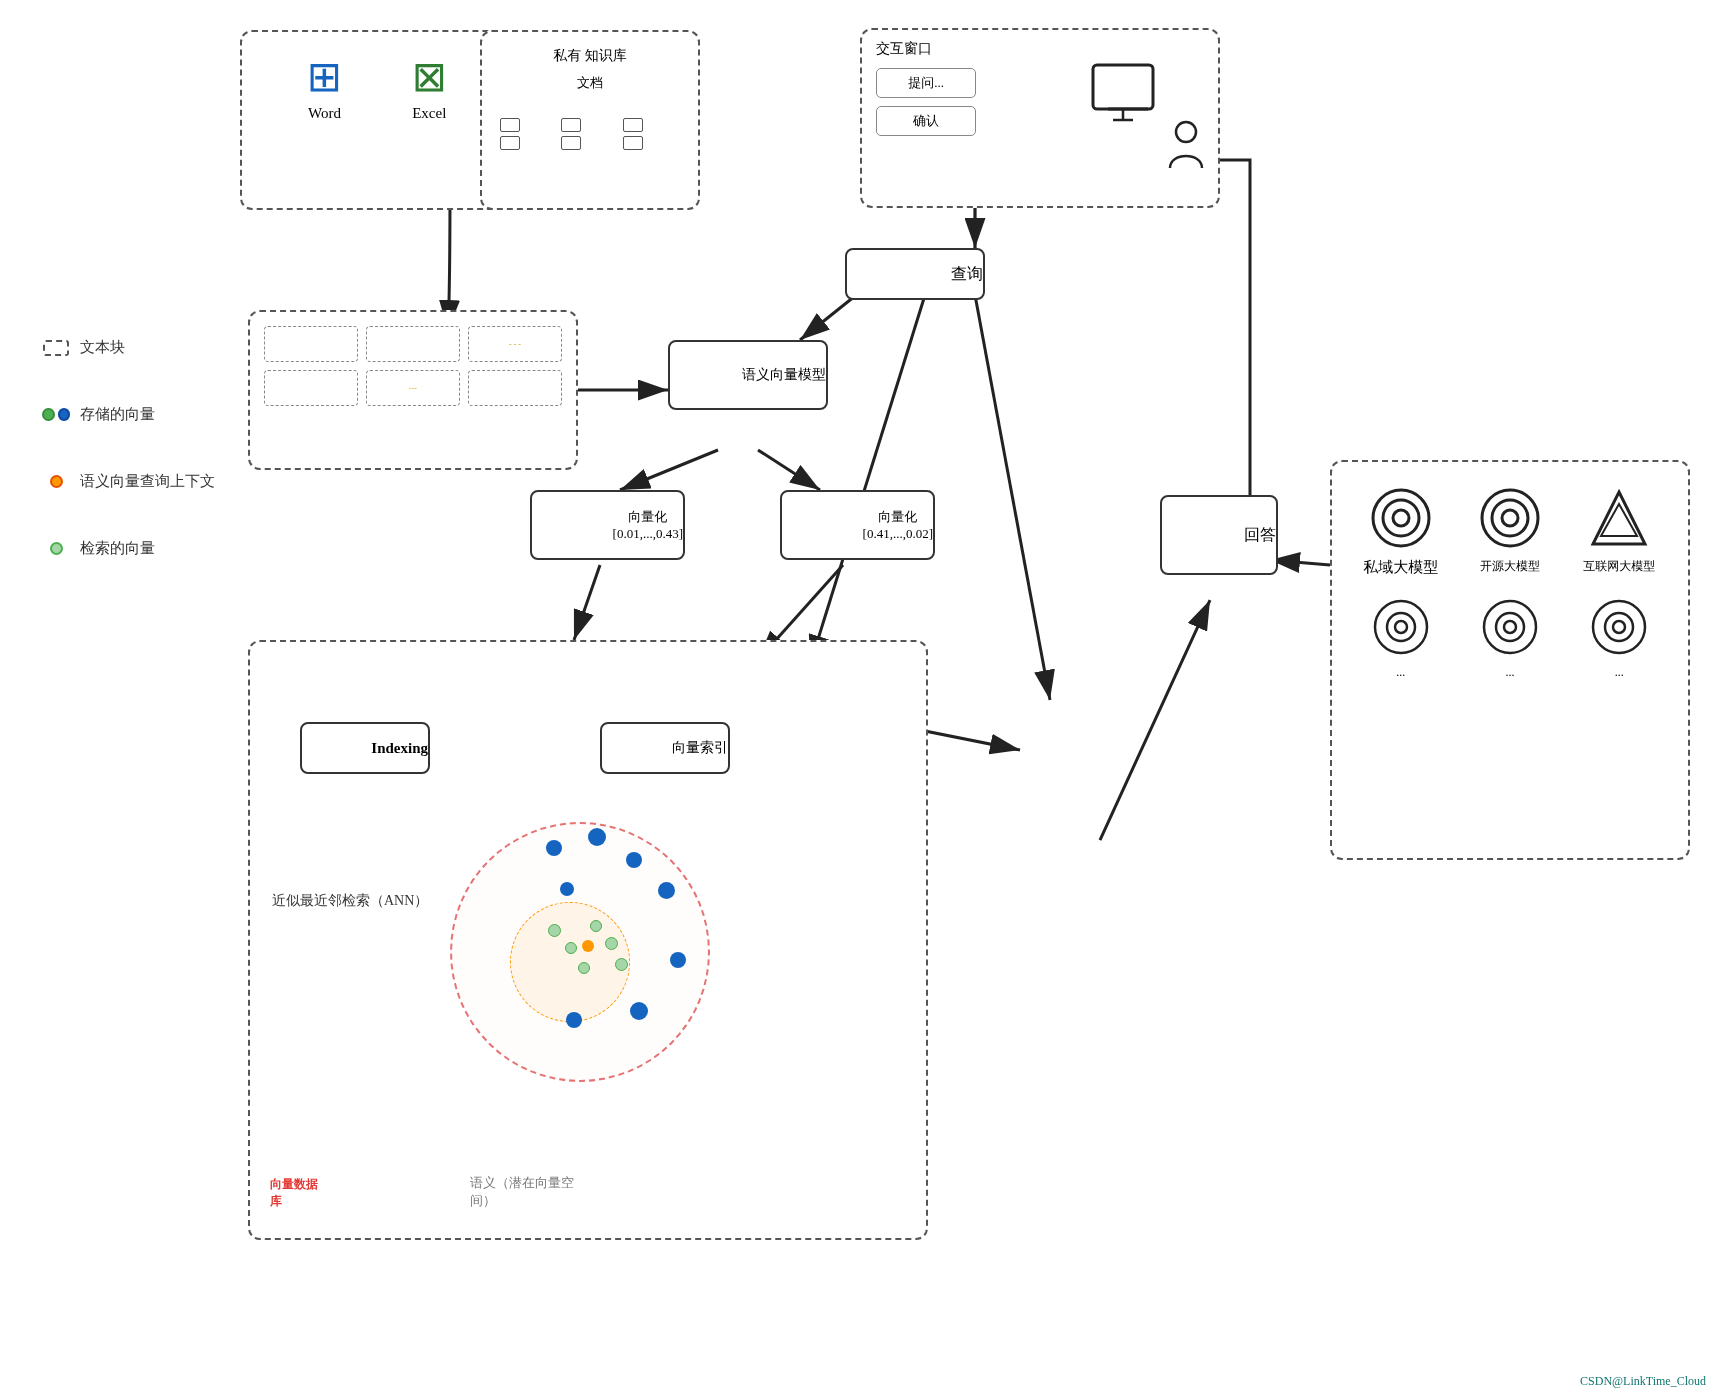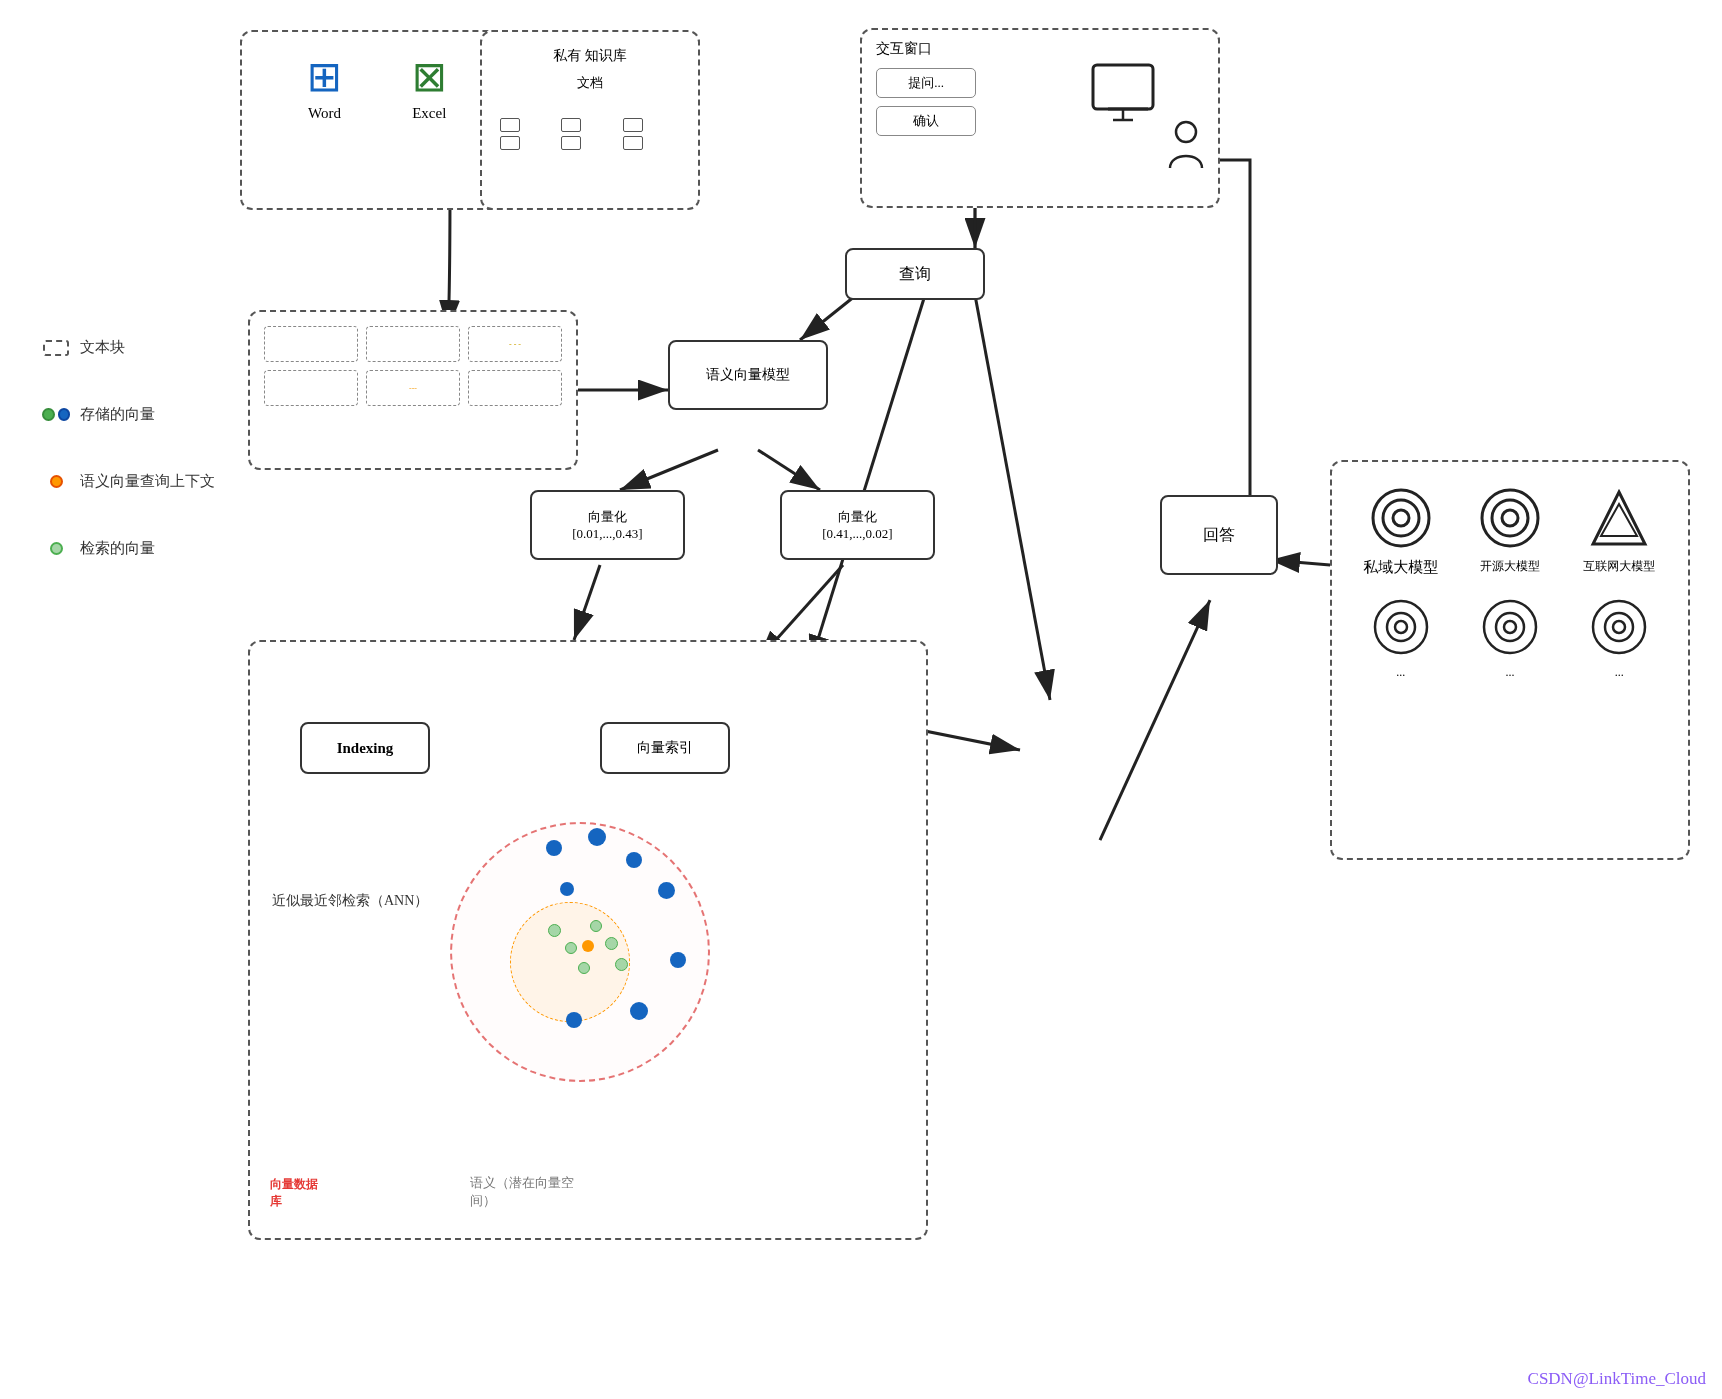--- a/index.html
+++ b/index.html
@@ -30,7 +30,7 @@
       background: #fff;
       display: flex;
       align-items: center;
-      justify-content: center;
+      justify-content: flex-end;
       text-align: center;
     }
     

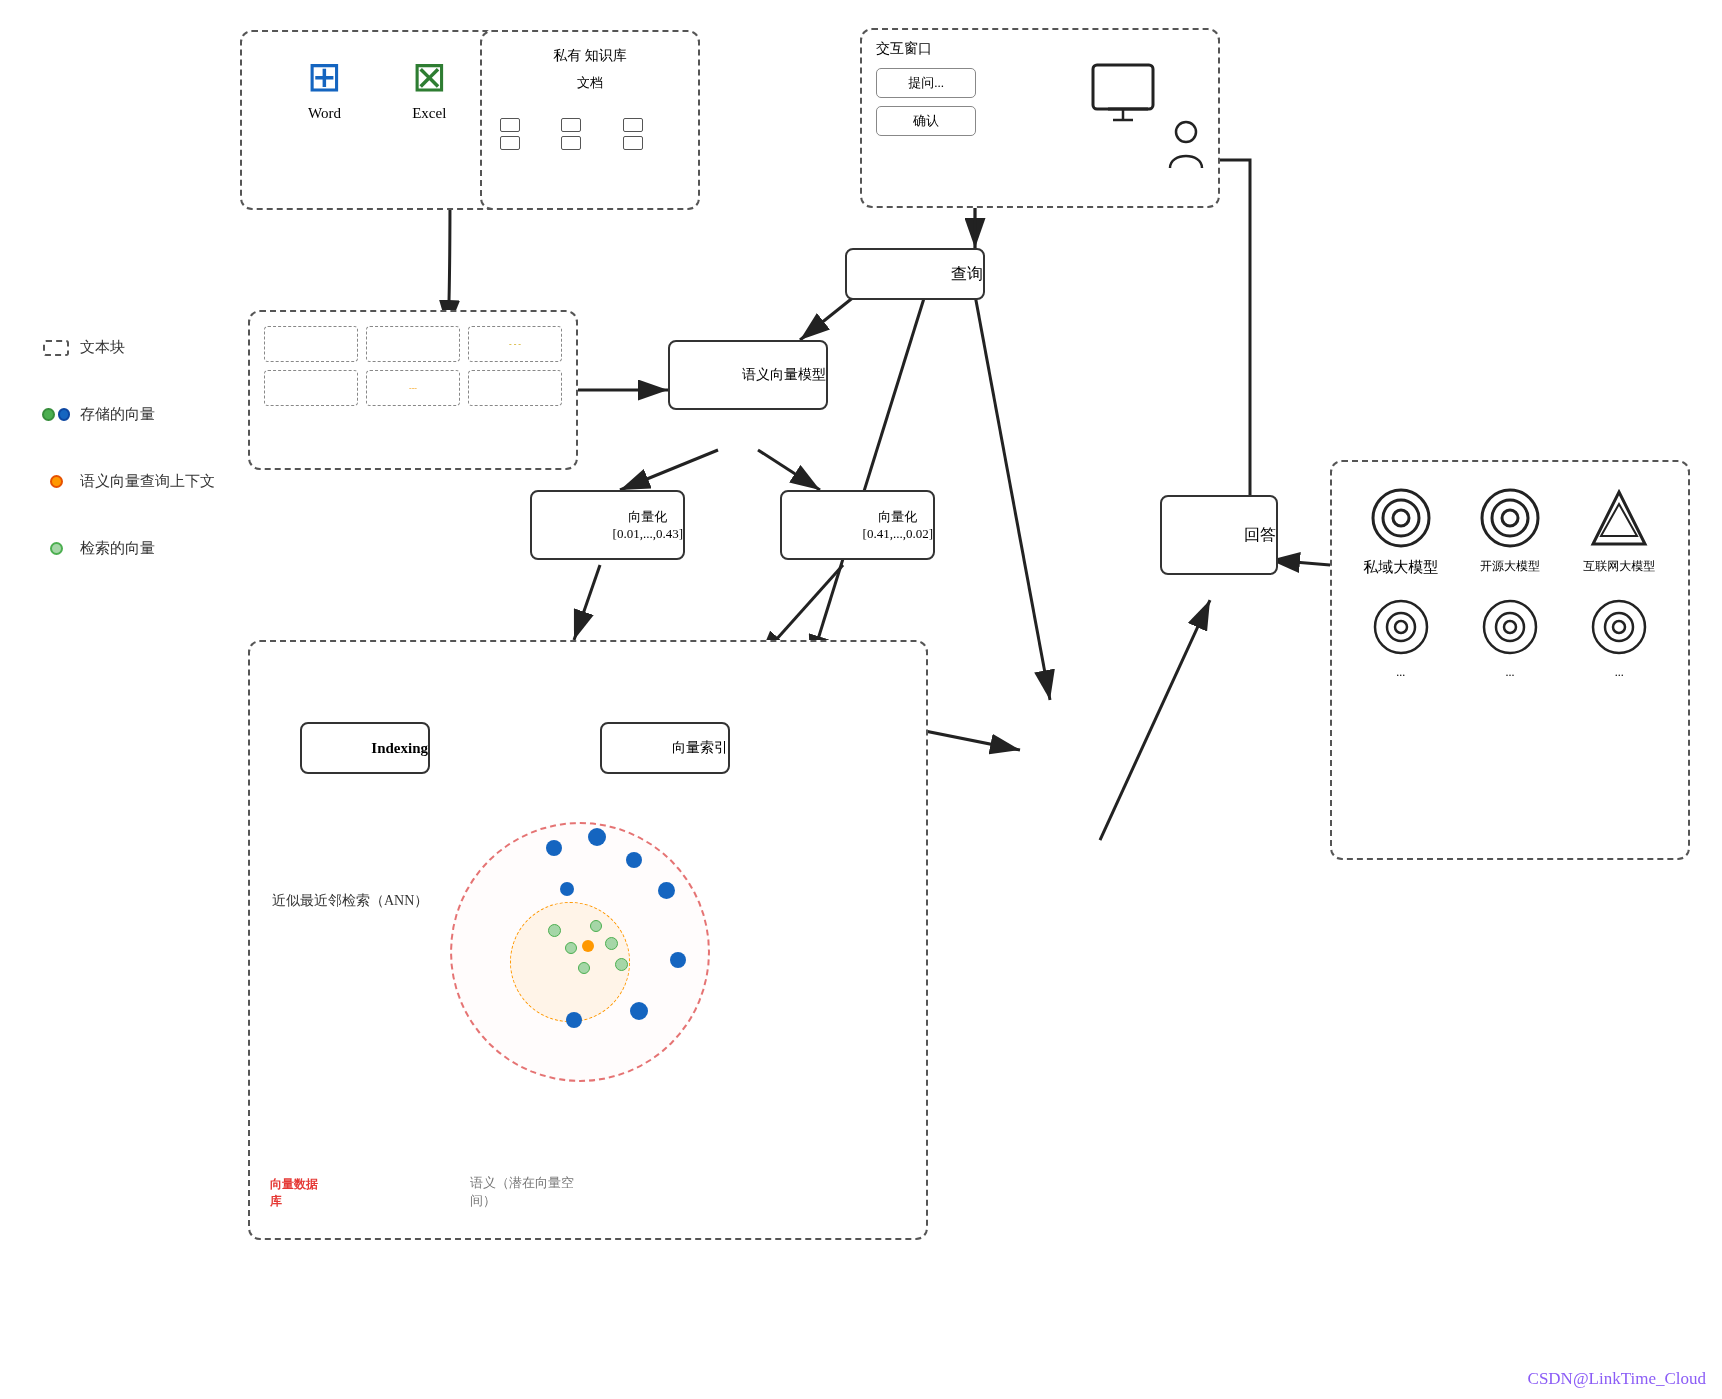--- a/index.html
+++ b/index.html
@@ -80,8 +80,8 @@
       position: absolute;
       bottom: 10px;
       right: 16px;
-      font-size: 17px;
-      color: #8b5cf6;
+      font-size: 12px;
+      color: #0f766e;
     }
     .dot {
       border-radius: 50%;

